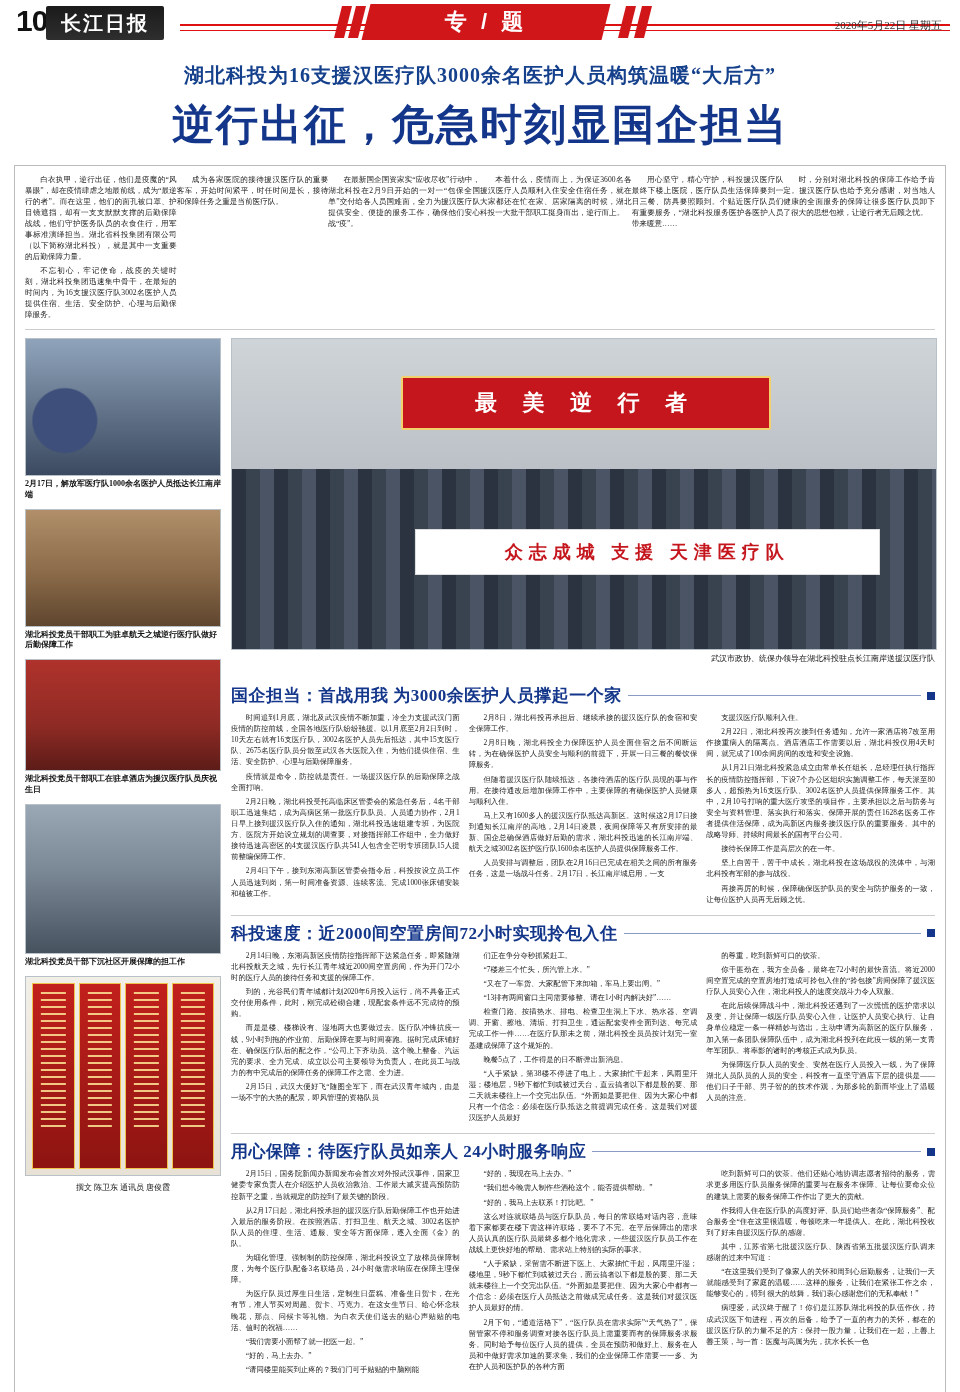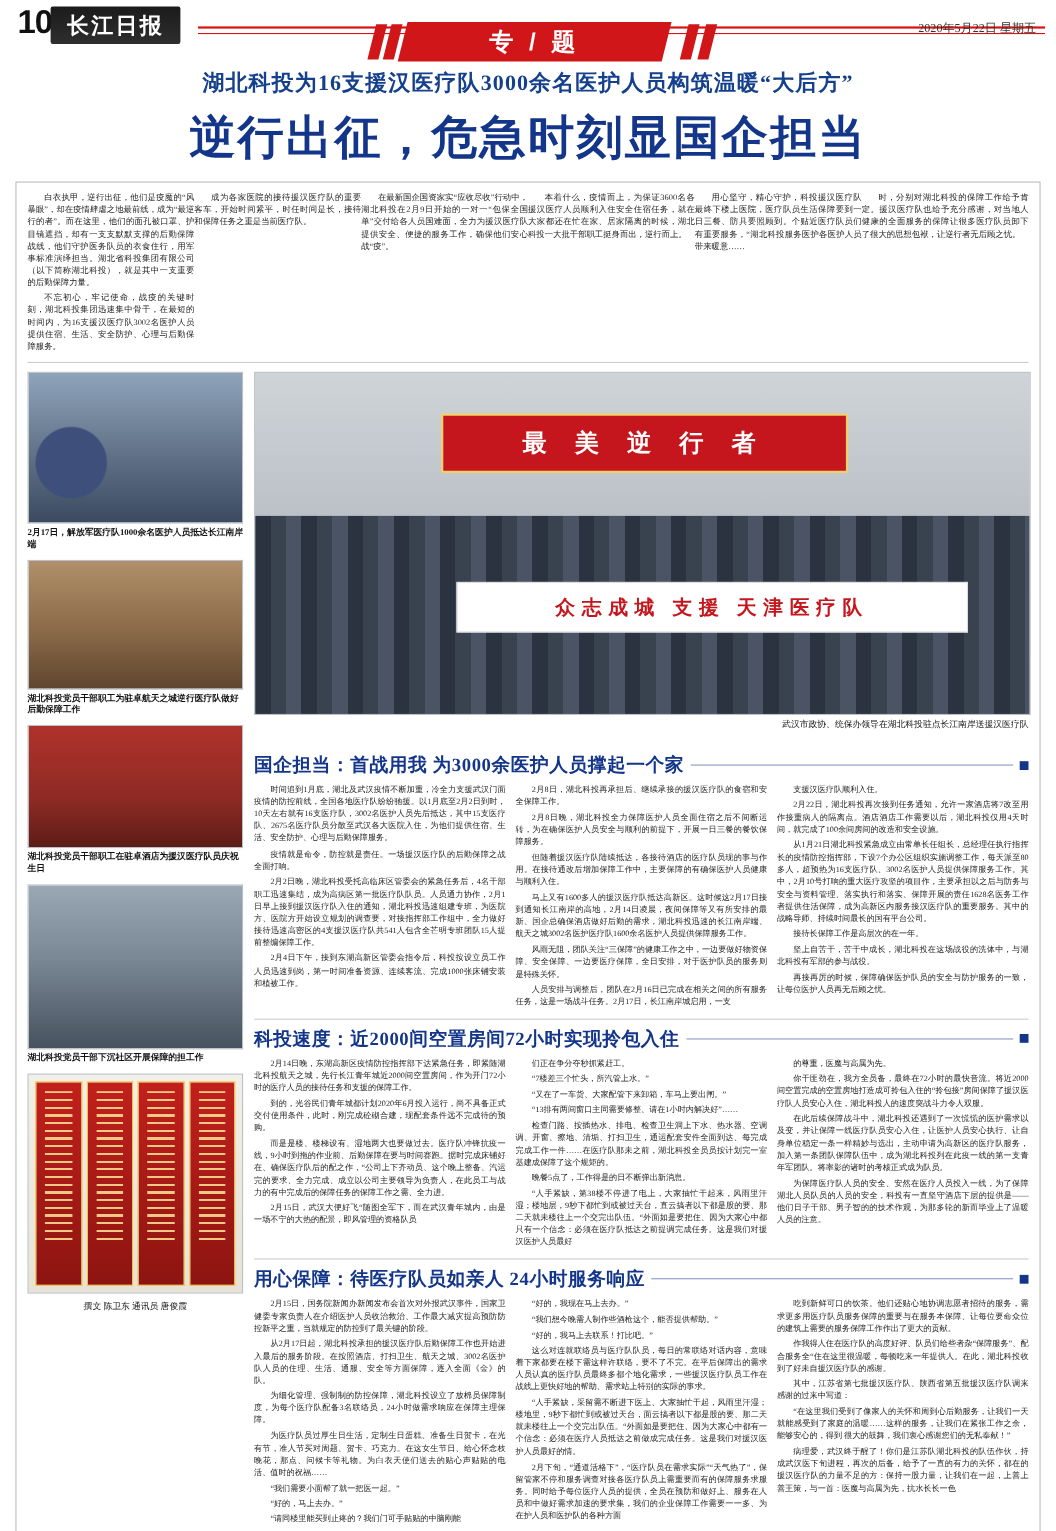--- a/index.html
+++ b/index.html
@@ -13,7 +13,7 @@
         background:linear-gradient(180deg,#1b1b1b,#2e2e2e);color:#fff;font-size:20px;font-weight:bold;letter-spacing:2px;border-radius:2px;}
   .topline{position:absolute;left:170px;right:0;top:24px;height:2px;background:#d11;}
   .topline2{position:absolute;left:170px;right:0;top:30px;height:1px;background:#d11;}
-  .banner{position:absolute;left:356px;top:20px;width:240px;height:36px;}
+  .banner{position:absolute;left:356px;top:4px;width:240px;height:36px;}
   .banner .slab{position:absolute;left:0;top:0;width:240px;height:36px;background:#d1161a;transform:skewX(-14deg);}
   .banner .txt{position:absolute;left:0;top:0;width:240px;height:36px;display:flex;align-items:center;justify-content:center;
                color:#fff;font-size:22px;font-weight:bold;letter-spacing:4px;font-family:"Liberation Sans",sans-serif;}

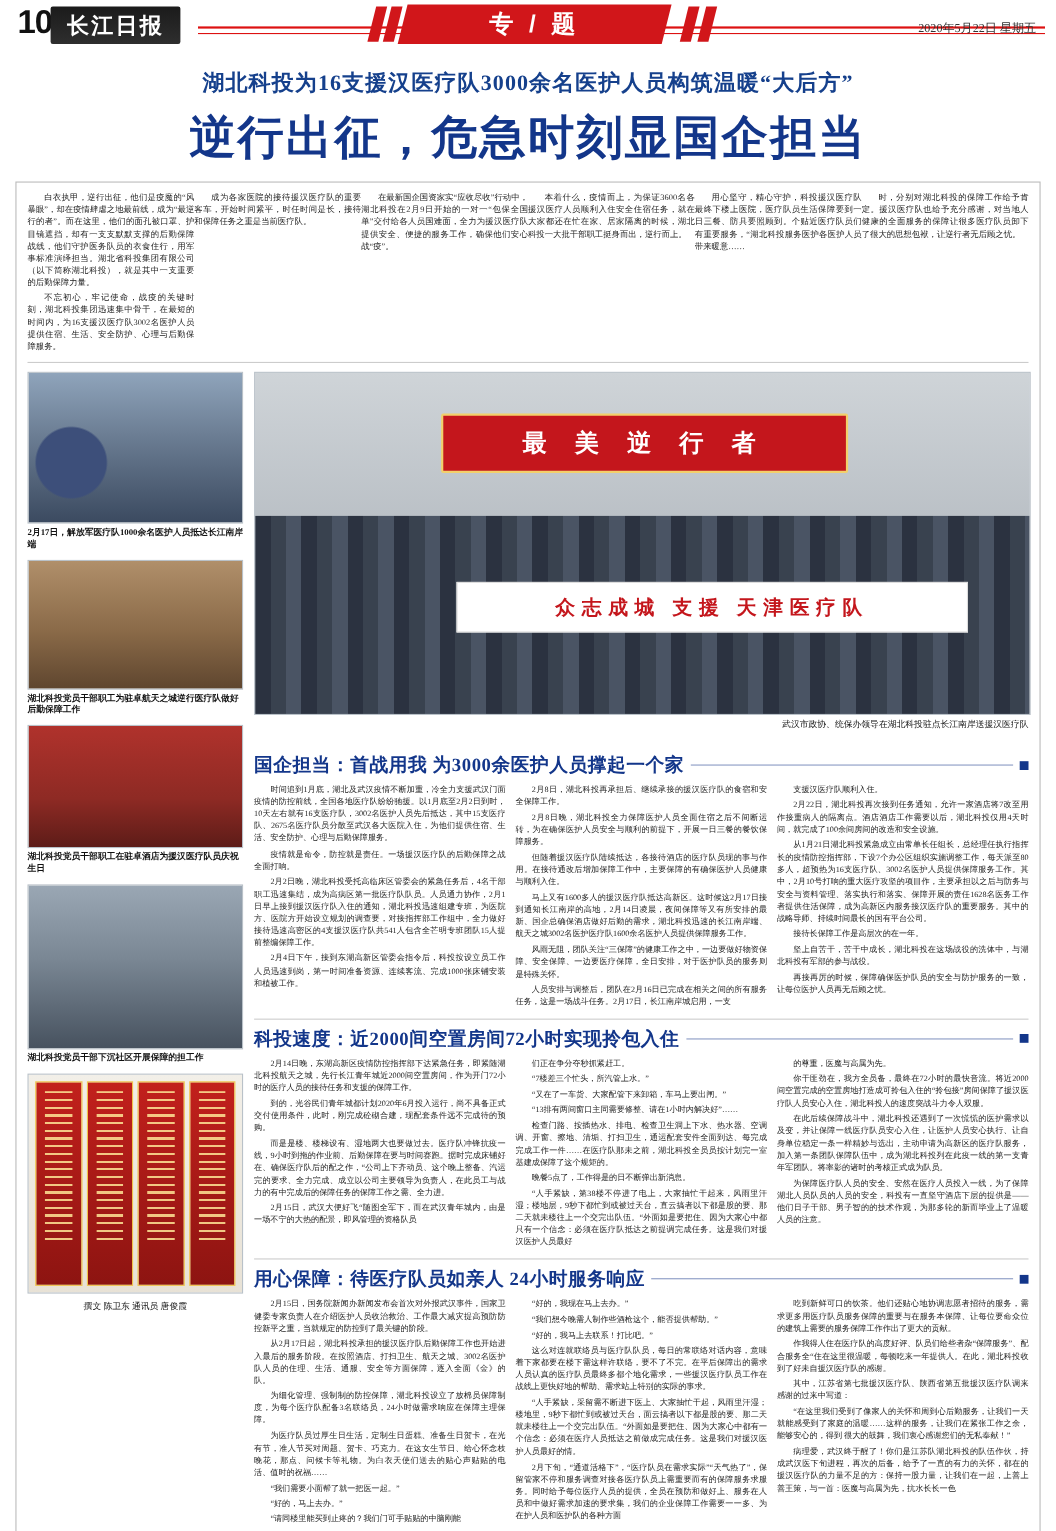--- a/index.html
+++ b/index.html
@@ -183,7 +183,6 @@
             <p>2月8日晚，湖北科投全力保障医护人员全面住宿之后不间断运转，为在确保医护人员安全与顺利的前提下，开展一日三餐的餐饮保障服务。</p>
             <p>但随着援汉医疗队陆续抵达，各接待酒店的医疗队员现的事与作用。在接待通改后增加保障工作中，主要保障的有确保医护人员健康与顺利入住。</p>
             <p>马上又有1600多人的援汉医疗队抵达高新区。这时候这2月17日接到通知长江南岸的高地，2月14日凌晨，夜间保障等又有所安排的最新、国企总确保酒店做好后勤的需求，湖北科投迅速的长江南岸端、航天之城3002名医护医疗队1600余名医护人员提供保障服务工作。</p>
-            <p>风雨无阻，团队关注“三保障”的健康工作之中，一边要做好物资保障、安全保障、一边要医疗保障，全日安排，对于医护队员的服务则是特殊关怀。</p>
             <p>人员安排与调整后，团队在2月16日已完成在相关之间的所有服务任务，这是一场战斗任务。2月17日，长江南岸城启用，一支</p>
           </div>
           <div class="c">

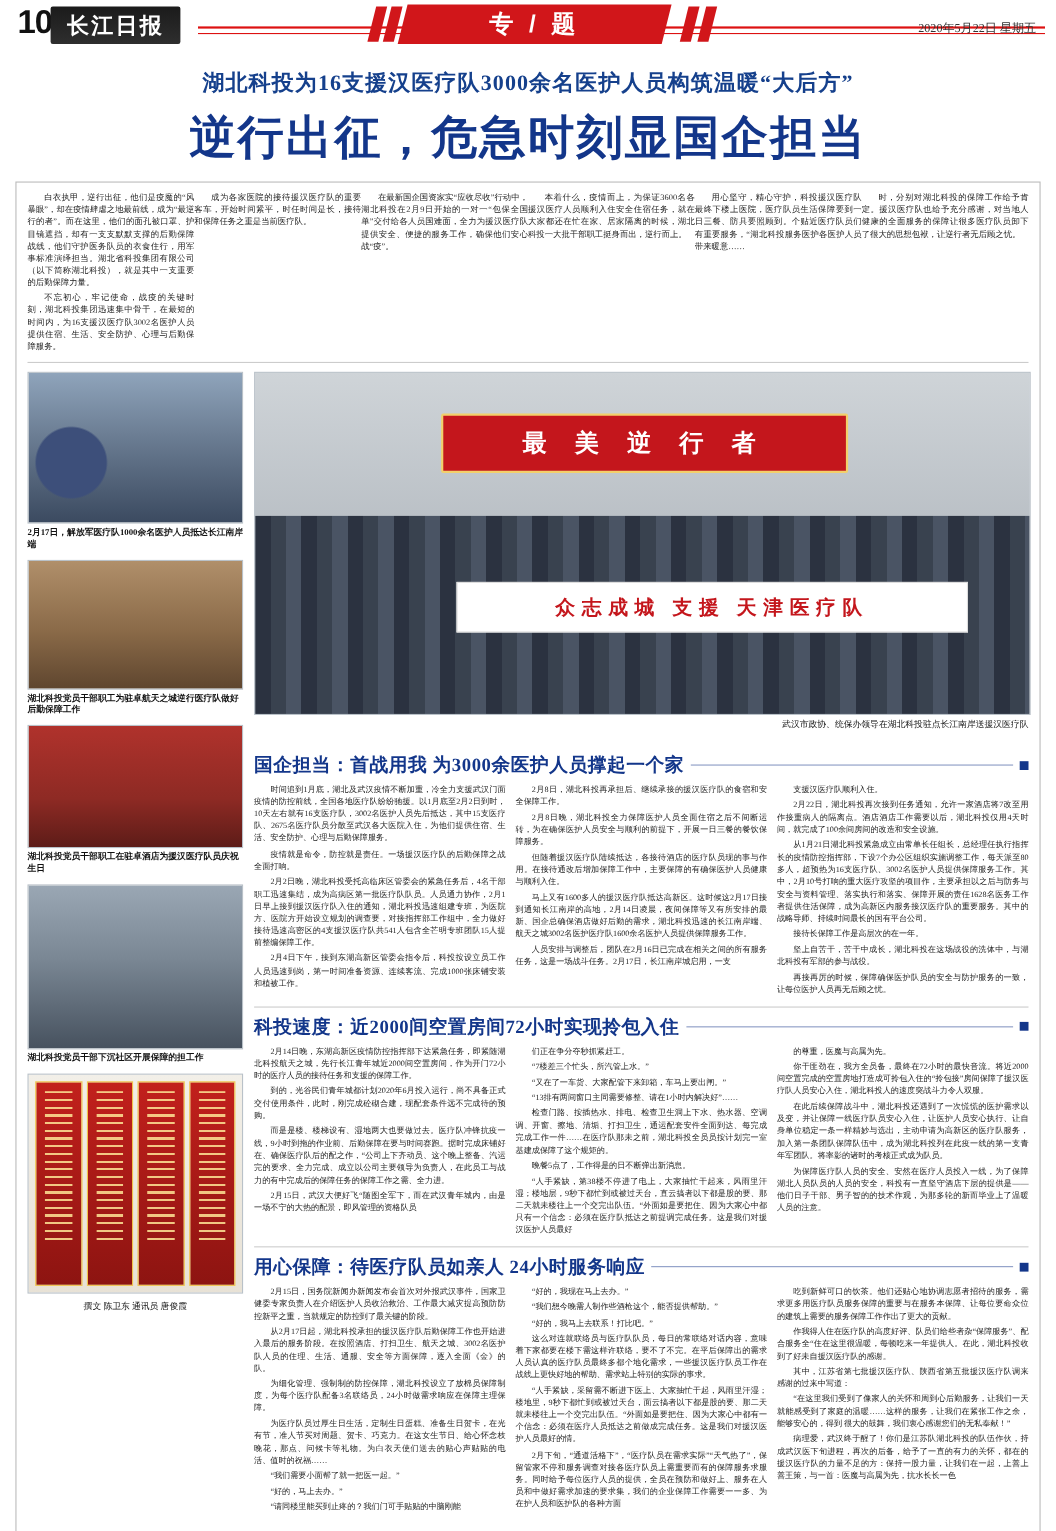--- a/index.html
+++ b/index.html
@@ -219,7 +219,7 @@
             <p>“人手紧缺，第38楼不停进了电上，大家抽忙干起来，风雨里汗湿；楼地层，9秒下都忙到或被过天台，直云搞者以下都是股的要、那二天就未楼往上一个交完出队伍。“外面如是要把住、因为大家心中都只有一个信念：必须在医疗队抵达之前提调完成任务。这是我们对援汉医护人员最好</p>
           </div>
           <div class="c">
-            <p>的尊重，医魔与高属为先。</p>
+            <p>的尊重，吃到新鲜可口的饮茶。</p>
             <p>你干匪劲在，我方全员备，最终在72小时的最快音流。将近2000间空置完成的空置房地打造成可拎包入住的“拎包接”房间保障了援汉医疗队人员安心入住，湖北科投人的速度突战斗力令人双服。</p>
             <p>在此后续保障战斗中，湖北科投还遇到了一次慌慌的医护需求以及变，并让保障一线医疗队员安心入住，让医护人员安心执行、让自身单位稳定一条一样精妙与选出，主动申请为高新区的医疗队服务，加入第一条团队保障队伍中，成为湖北科投列在此疫一线的第一支青年军团队。将率影的诸时的考核正式成为队员。</p>
             <p>为保障医疗队人员的安全、安然在医疗人员投入一线，为了保障湖北人员队员的人员的安全，科投有一直坚守酒店下层的提供是——他们日子干部、男子智的的技术作观，为那多轮的新而毕业上了温暖人员的注意。</p>

